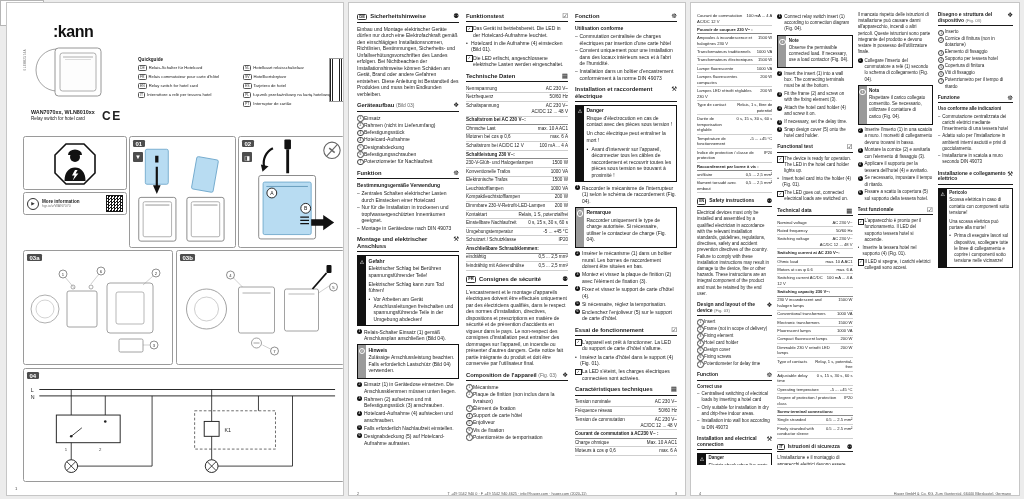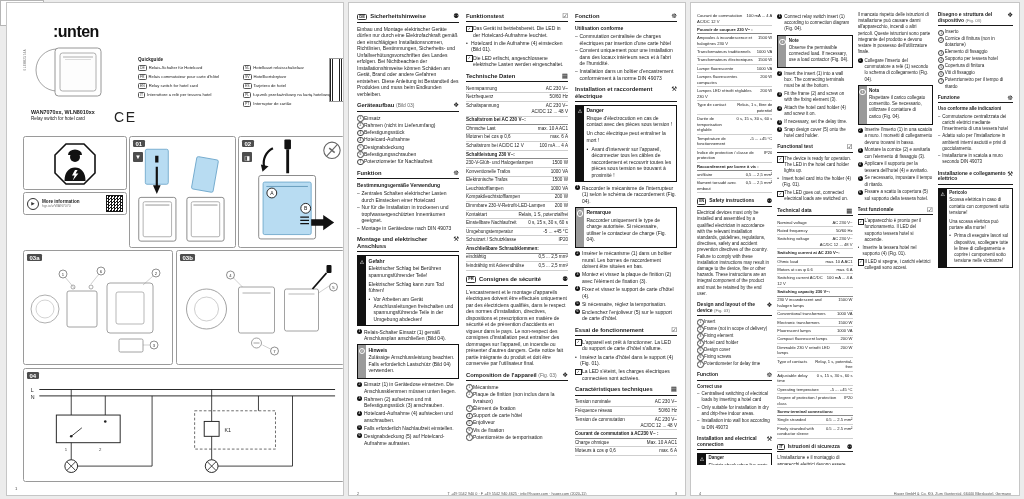--- a/index.html
+++ b/index.html
@@ -86,7 +86,7 @@
 <div class="artifact"></div>
 
 <div class="sheet" id="page1">
-  <div class="logo">:unten</div>
+  <div class="logo">:kann</div>
   <div class="vcode">6LE002574A</div>
 
   <svg class="prodfig" width="78" height="62" viewBox="0 0 78 62">

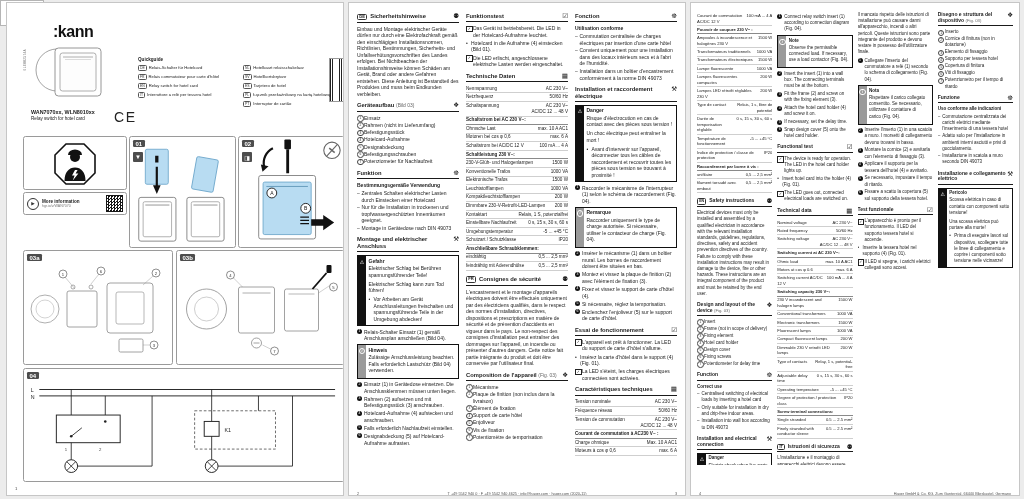--- a/index.html
+++ b/index.html
@@ -18,7 +18,7 @@
   .barcode{position:absolute;left:322px;top:55px;width:13px;height:42px;background:repeating-linear-gradient(90deg,#222 0 0.7px,#fff 0.7px 1.9px);border:0.4px solid #999}
   .model{position:absolute;left:24px;top:106px;font-size:5.4px;font-weight:bold}
   .subtt{position:absolute;left:24px;top:113px;font-size:4.6px;color:#222}
-  .ce{position:absolute;left:107px;top:106px;font-size:14px;font-weight:normal;letter-spacing:1.6px;color:#222}
+  .ce{position:absolute;left:95px;top:106px;font-size:12px;font-weight:bold;letter-spacing:1.6px;color:#222}
   .qg{position:absolute;left:131px;top:54px;width:200px}
   .qg-title{font-size:4.6px;font-weight:bold;margin-bottom:2.5px}
   .qgcols{display:flex;gap:10px}

